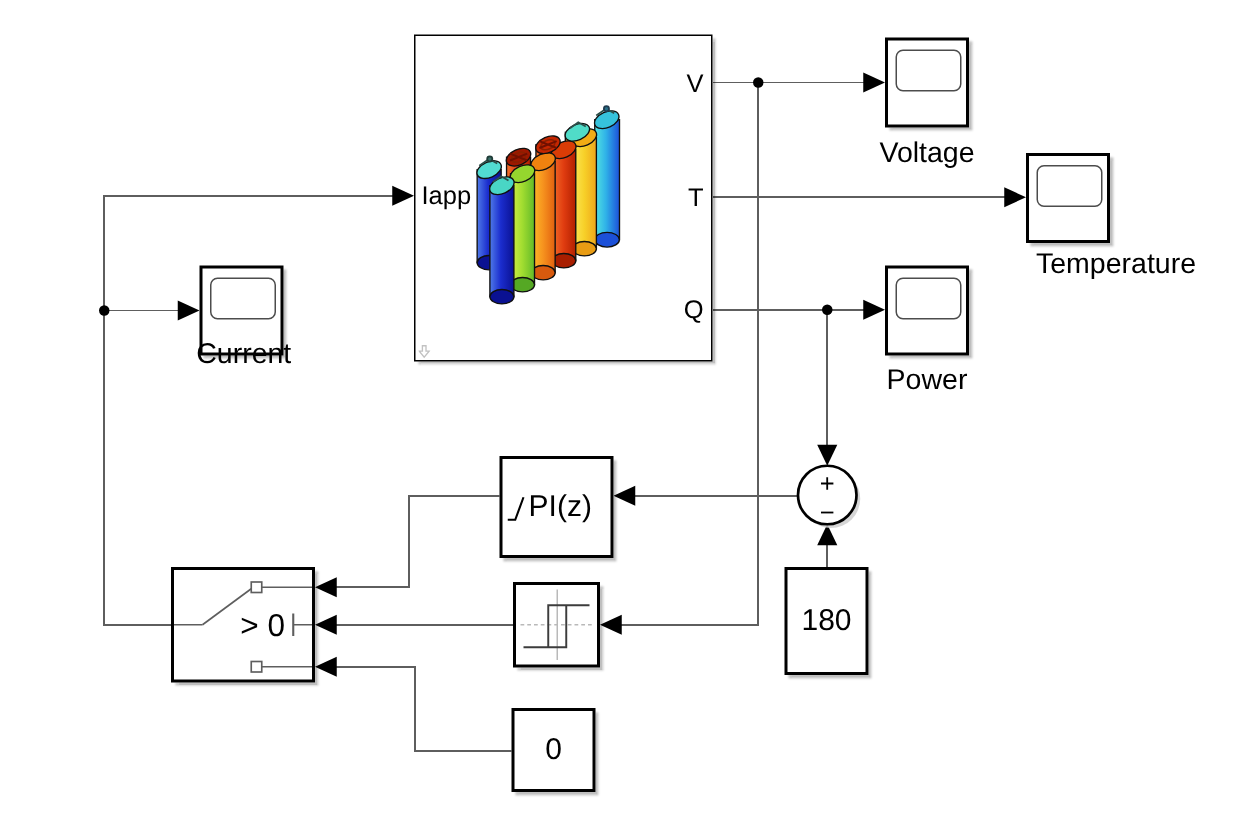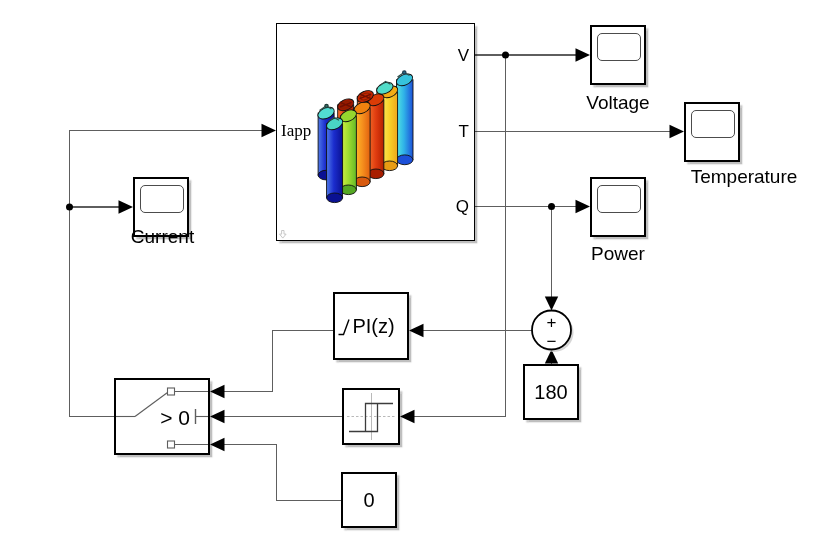--- a/index.html
+++ b/index.html
@@ -160,7 +160,7 @@
         <path d="M51.5,97.5 l5.5,-4 l5,2.8"></path>
       </g>
     </svg>
-    <span class="portlabel" style="left:4px;top:97.5px;font-family:Liberation Serif, serif;">Iapp</span>
+    <span class="portlabel" style="left:4px;top:97.5px;">Iapp</span>
     <span class="portlabel" style="right:5px;top:22.5px;">V</span>
     <span class="portlabel" style="right:5px;top:98.5px;">T</span>
     <span class="portlabel" style="right:5px;top:173.5px;">Q</span>

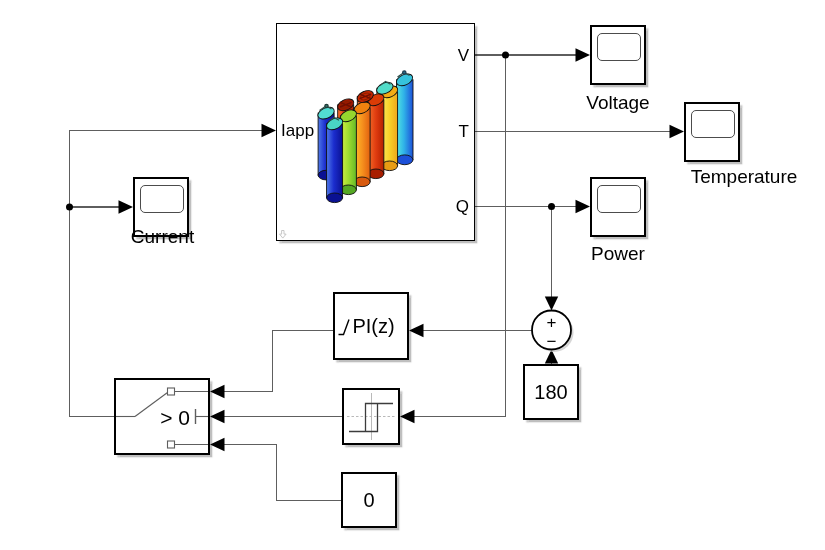--- a/index.html
+++ b/index.html
@@ -189,7 +189,7 @@
   </div>
   <div class="blocklabel" style="left:162.5px;top:227px;">Current</div>
 
-  <div class="block centertext" style="left:333px;top:292px;width:76px;height:68px;padding-right:9px;">
+  <div class="block centertext" style="left:333px;top:304px;width:76px;height:68px;padding-right:9px;">
     <svg width="13" height="20" viewBox="0 0 13 20" style="margin-right:1px;">
       <polyline points="0.5,18.5 5.5,18.5 11,3.5" stroke="#000" stroke-width="1.4" fill="none"></polyline>
     </svg>

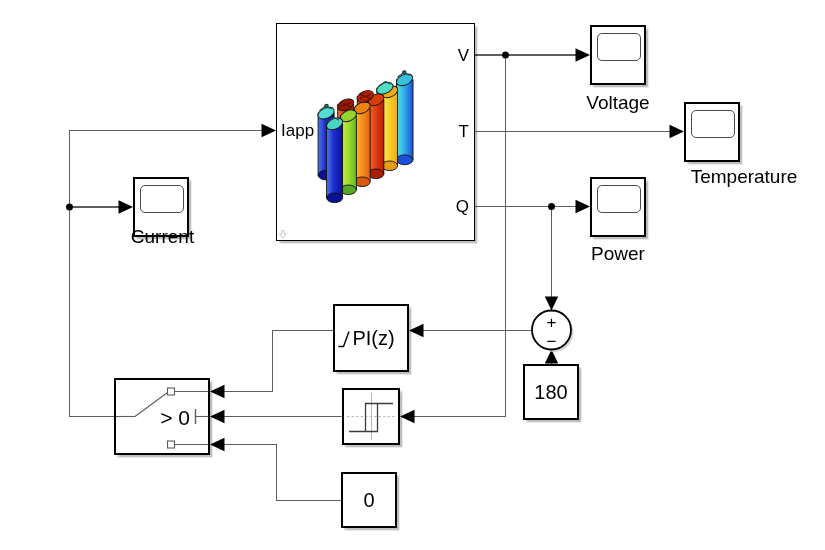--- a/index.html
+++ b/index.html
@@ -219,7 +219,7 @@
     <span style="position:absolute;right:18px;top:27px;font-size:21px;line-height:1;">&gt; 0</span>
   </div>
 
-  <div class="block centertext" style="left:523px;top:364px;width:56px;height:56px;">
+  <div class="block centertext" style="left:523px;top:378px;width:56px;height:72px;">
     <span>180</span>
   </div>
 

